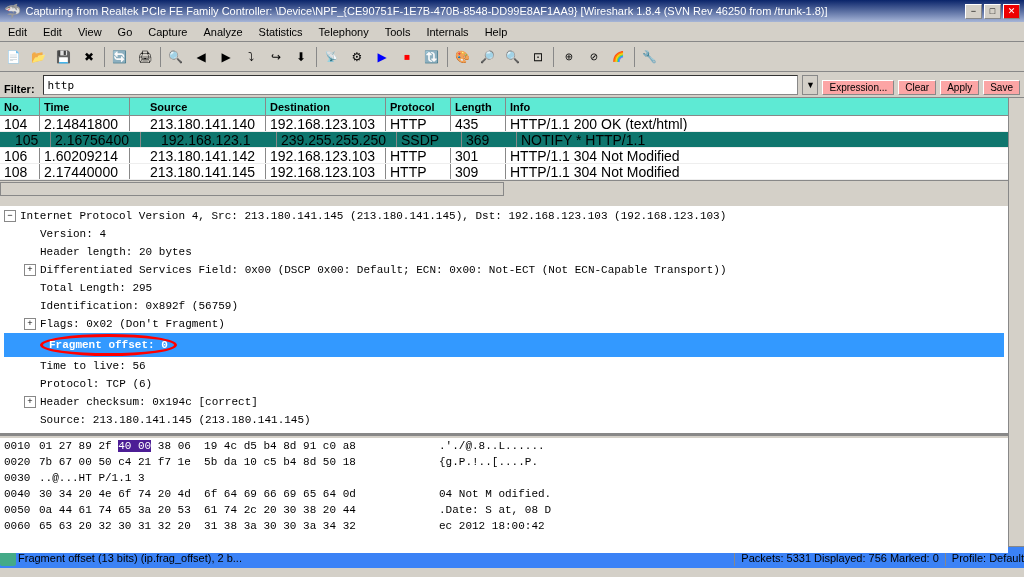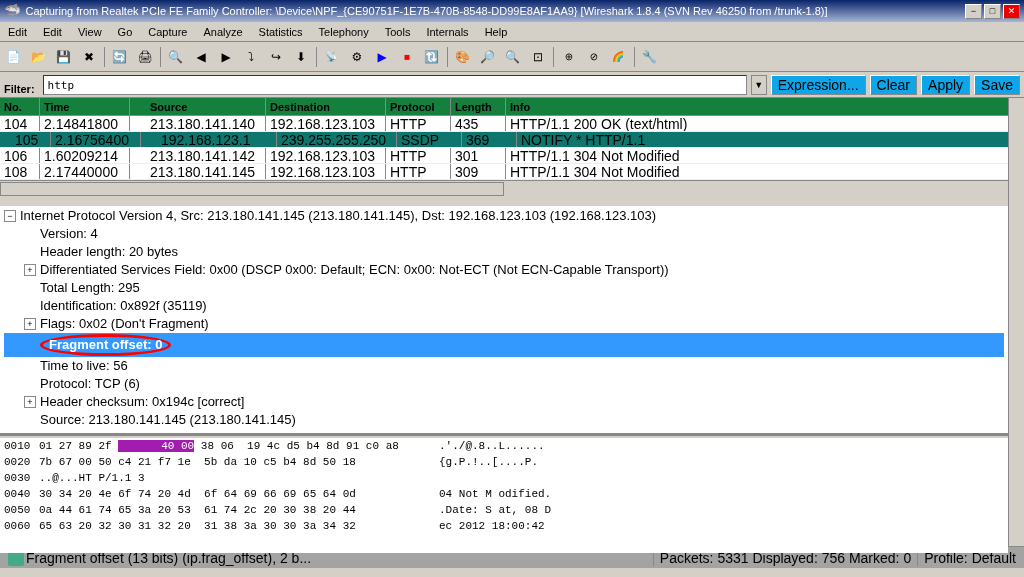--- a/index.html
+++ b/index.html
@@ -119,13 +119,13 @@
     }
     .filter-action-btn {
       padding: 1px 6px;
-      background: #0ea5e9;
+      background: #fca5a5;
       border: 1px solid #888;
       border-top-color: #fff;
       border-left-color: #fff;
       cursor: pointer;
       font-family: Arial, sans-serif;
-      font-size: 14px;
+      font-size: 10px;
     }
     #packet-list-header {
       background: #15803d;

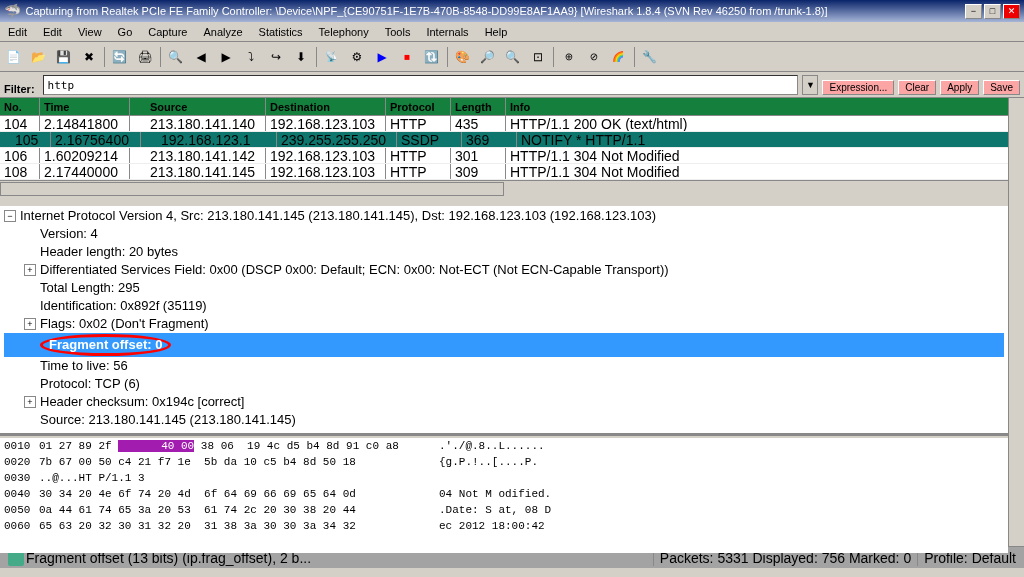--- a/index.html
+++ b/index.html
@@ -128,7 +128,7 @@
       font-size: 10px;
     }
     #packet-list-header {
-      background: #15803d;
+      background: #5eead4;
       display: flex;
       border-bottom: 1px solid #888;
       font-family: Arial, sans-serif;

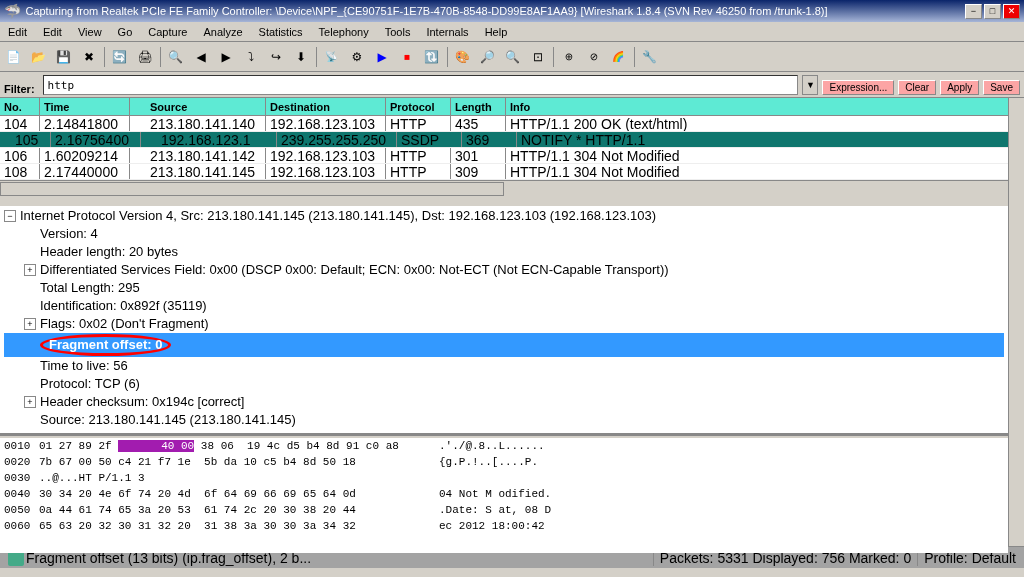--- a/index.html
+++ b/index.html
@@ -164,8 +164,8 @@
       height: 230px;
       border-bottom: 3px solid #888;
       overflow-y: auto;
-      font-family: Liberation Sans, sans-serif;
-      font-size: 13px;
+      font-family: Liberation Mono, monospace;
+      font-size: 11px;
       position: relative;
     }
     .detail-section {

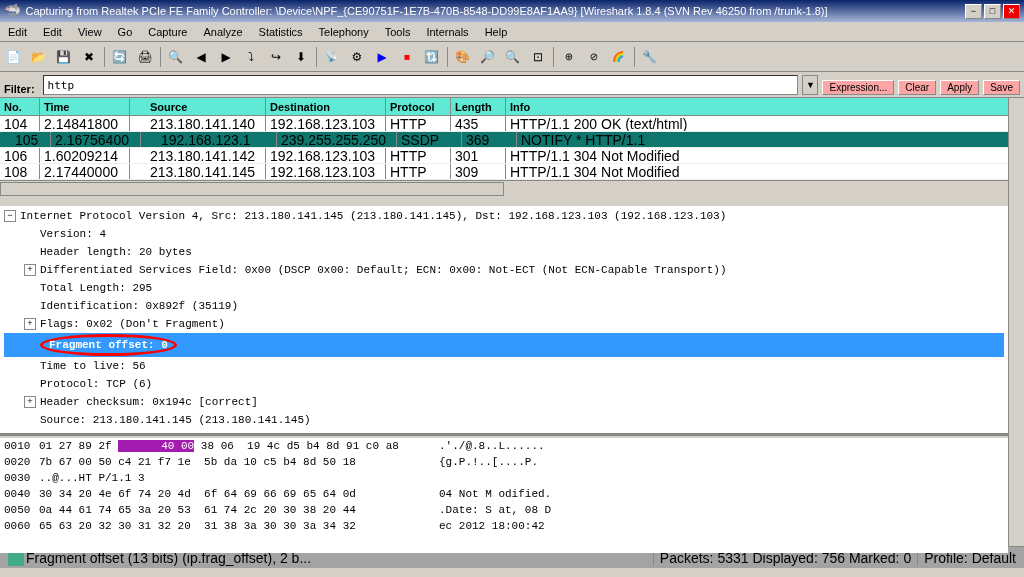--- a/index.html
+++ b/index.html
@@ -424,7 +424,7 @@
       </div>
       <div class="detail-row detail-indent-1">
         <span class="expand-spacer"></span>
-        <span>Identification: 0x892f (35119)</span>
+        <span>Identification: 0x892f (56759)</span>
       </div>
       <div class="detail-row detail-indent-1">
         <span class="expand-icon closed"></span>

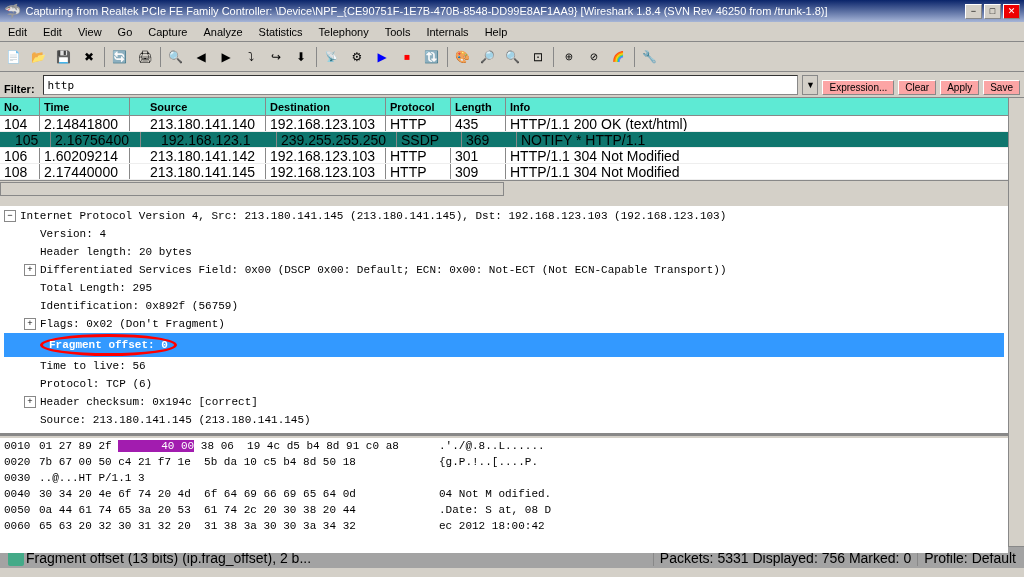--- a/index.html
+++ b/index.html
@@ -217,7 +217,7 @@
     .hex-offset { width: 35px; color: #000; }
     .hex-bytes { width: 400px; }
     .hex-ascii { color: #000; }
-    .hex-highlight { background: #a21caf; color: white; padding-left: 43px; }
+    .hex-highlight { background: #4c1d95; color: white; }
 
     
     #status-bar {

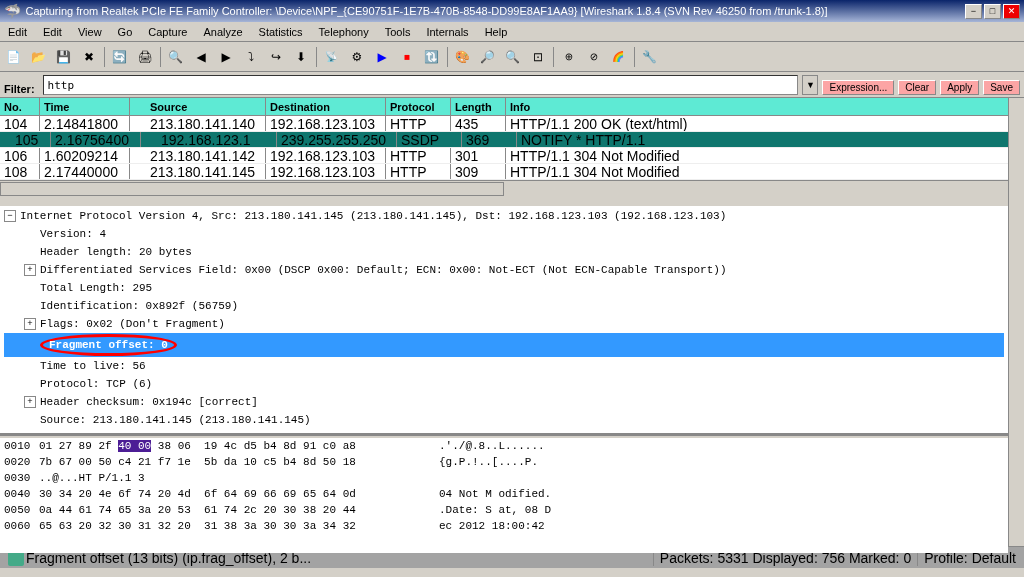--- a/index.html
+++ b/index.html
@@ -221,14 +221,14 @@
 
     
     #status-bar {
-      background: #a3a3a3;
+      background: #3b82f6;
       border-top: 1px solid #888;
       height: 22px;
       display: flex;
       align-items: center;
       font-family: Arial, sans-serif;
-      font-size: 14px;
-      padding: 0 8px;
+      font-size: 11px;
+      padding: 0 0;
       gap: 2px;
     }
     .status-icon {

